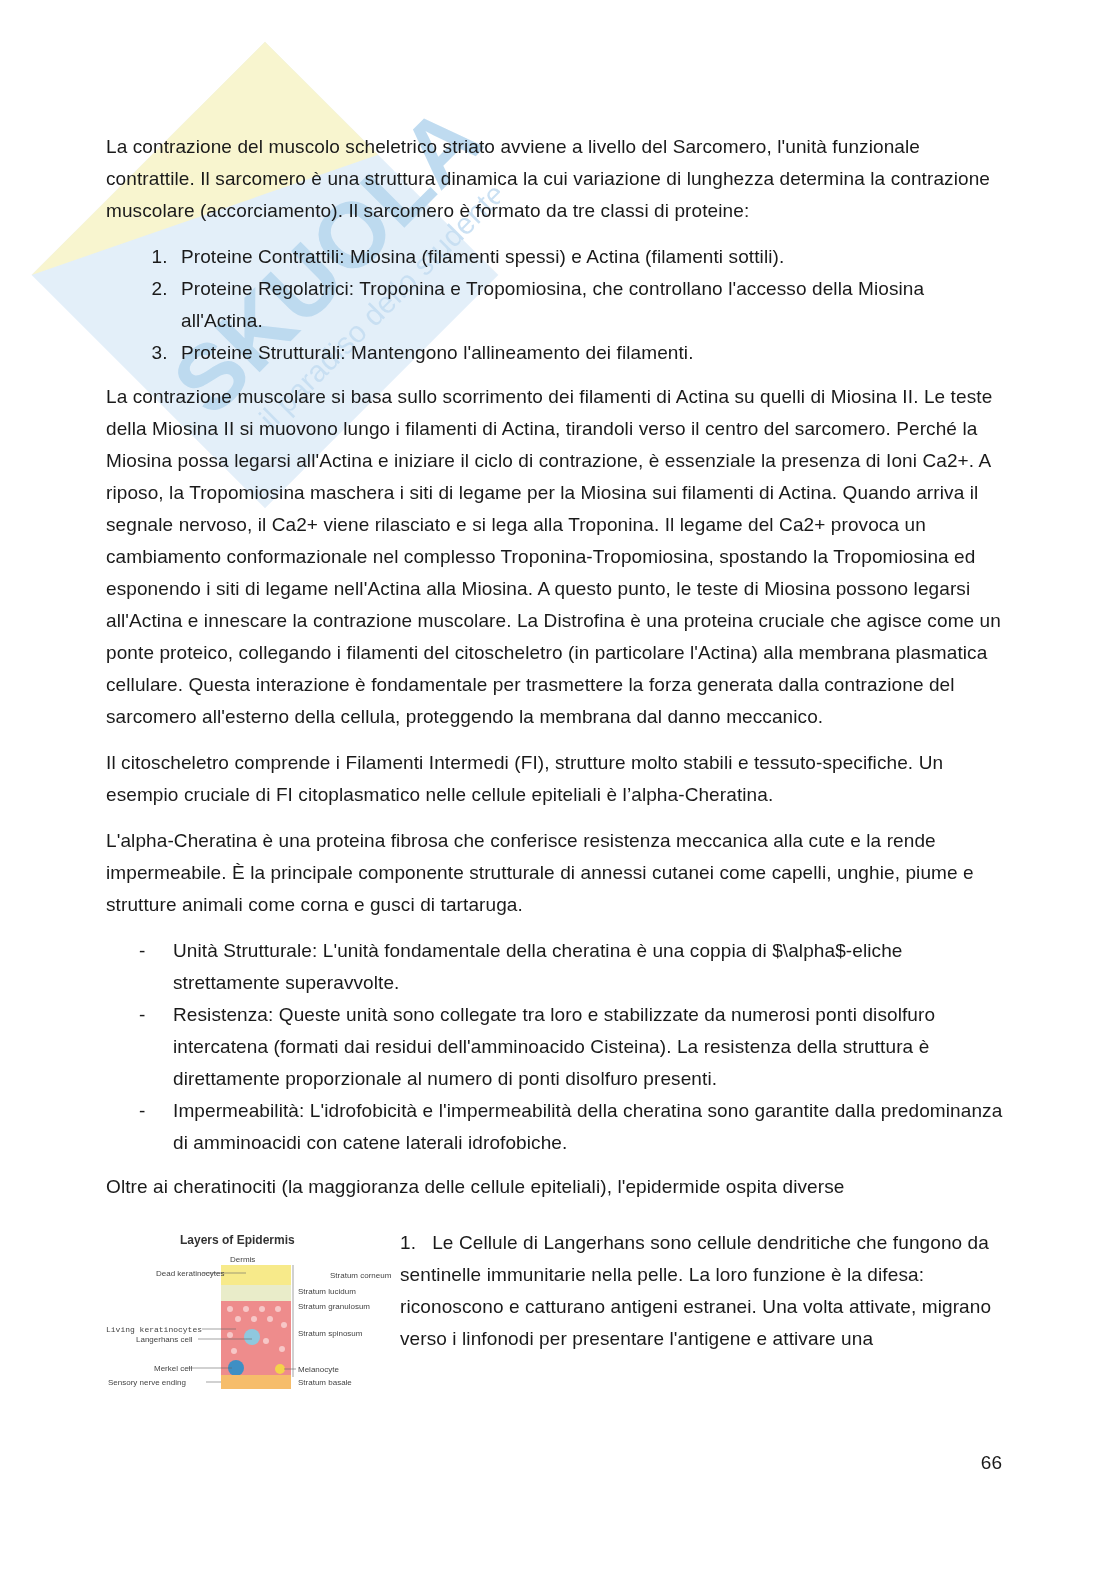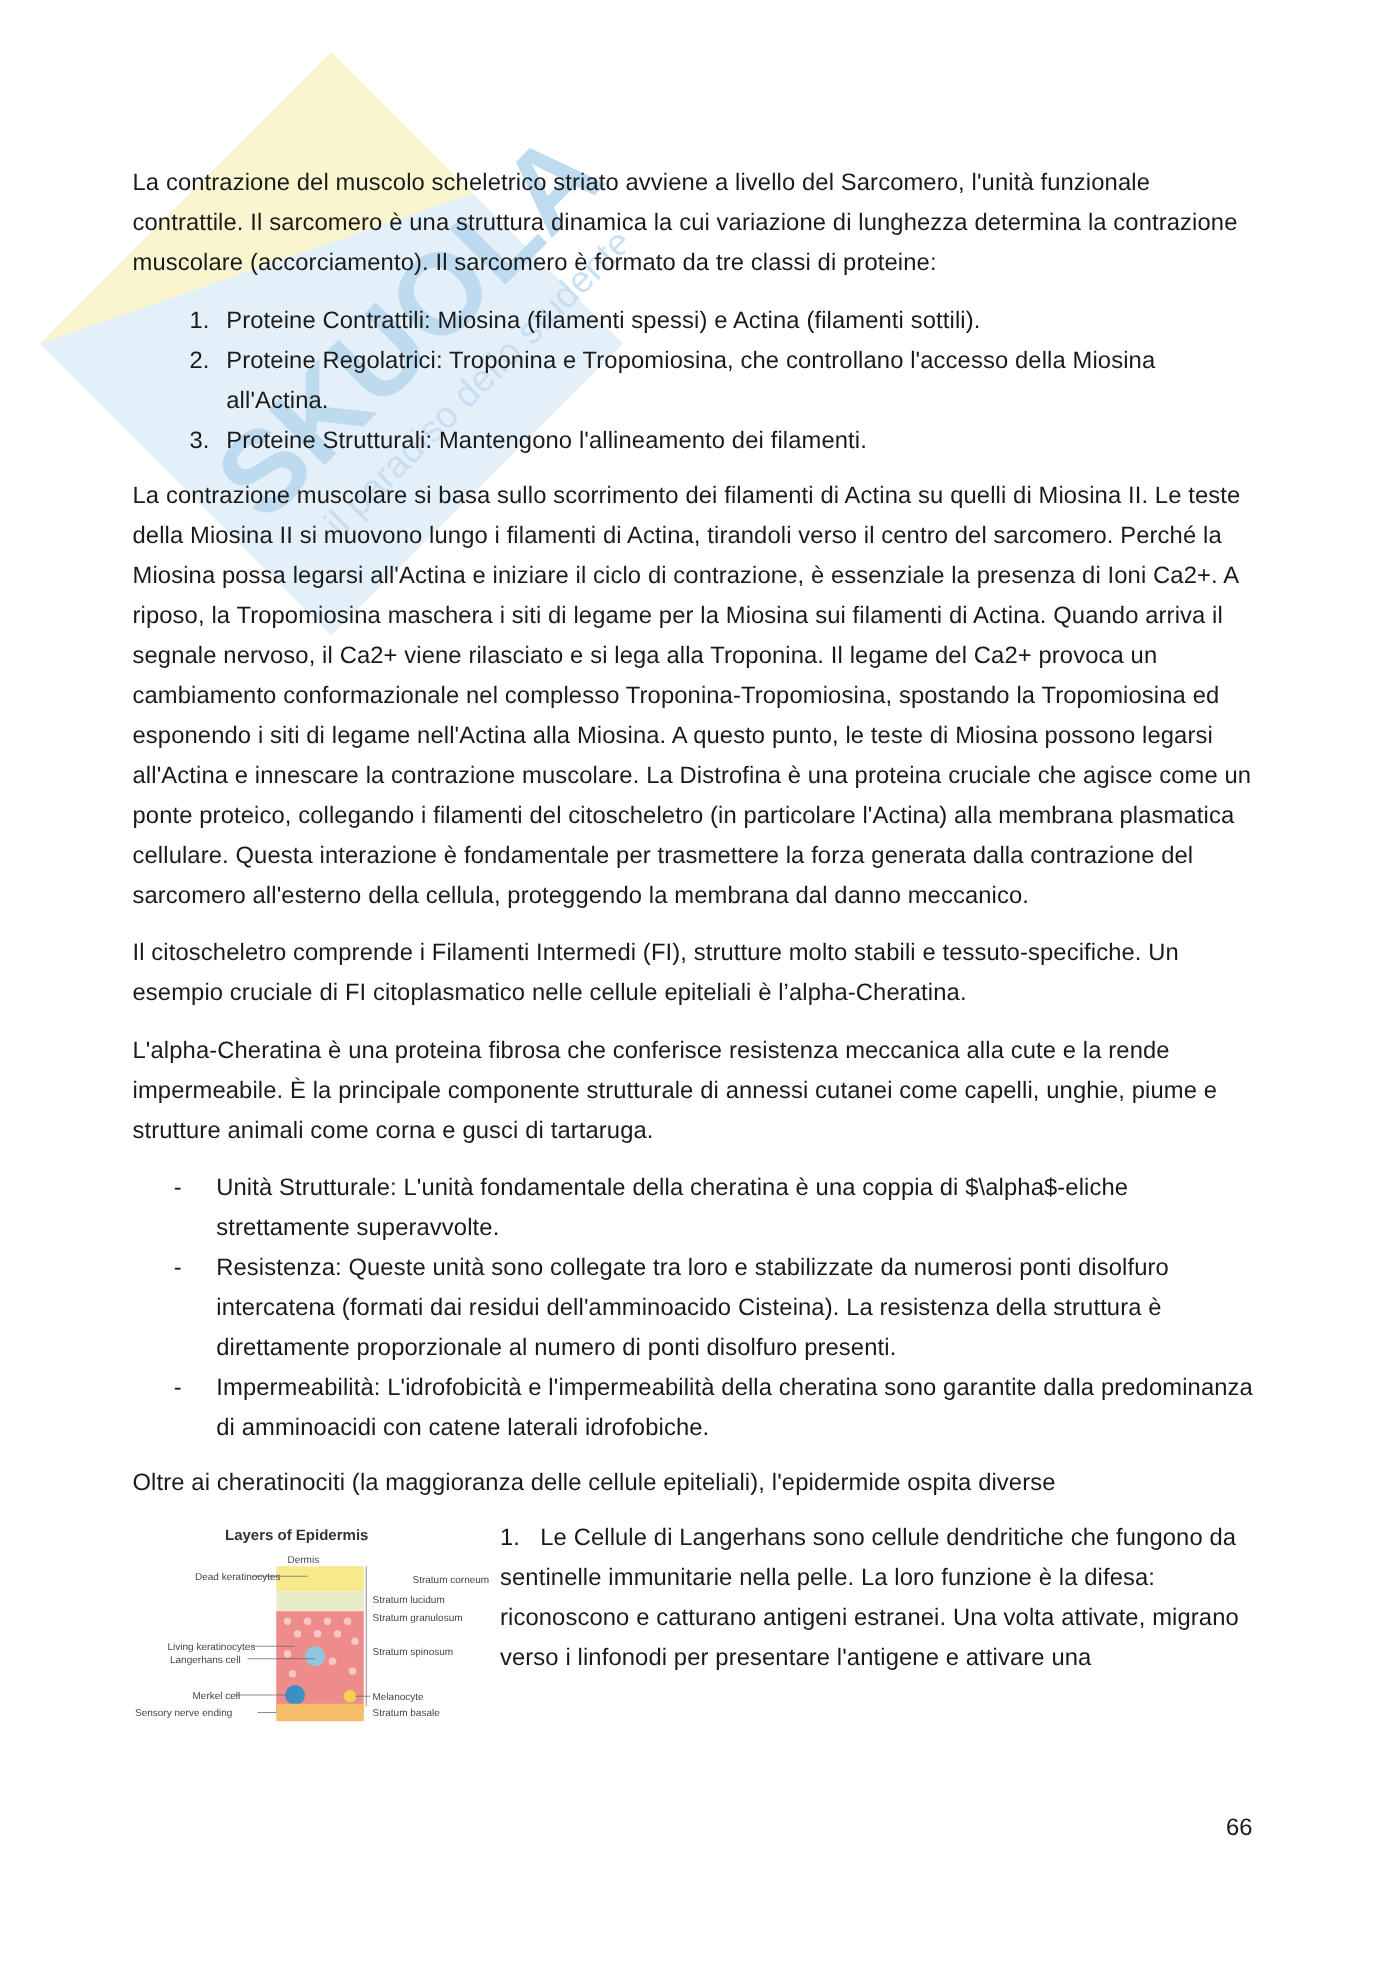--- a/index.html
+++ b/index.html
@@ -15,7 +15,7 @@
   ul.dash li { position: relative; }
   ul.dash li .dash-mark { position: absolute; left: -34px; top: 0; }
   .indent-line { padding-left: 294px; }
-  .bottom-row { display: flex; align-items: flex-start; margin-top: 12px; }
+  .bottom-row { display: flex; align-items: flex-start; margin-top: 24px; }
   .figure { width: 270px; height: 170px; position: relative; flex: 0 0 270px; margin-right: 24px; }
   .figure-text { flex: 1; }
   .fig-title { position: absolute; left: 74px; top: 6px; font-size: 12px; font-weight: bold; color: #333; }

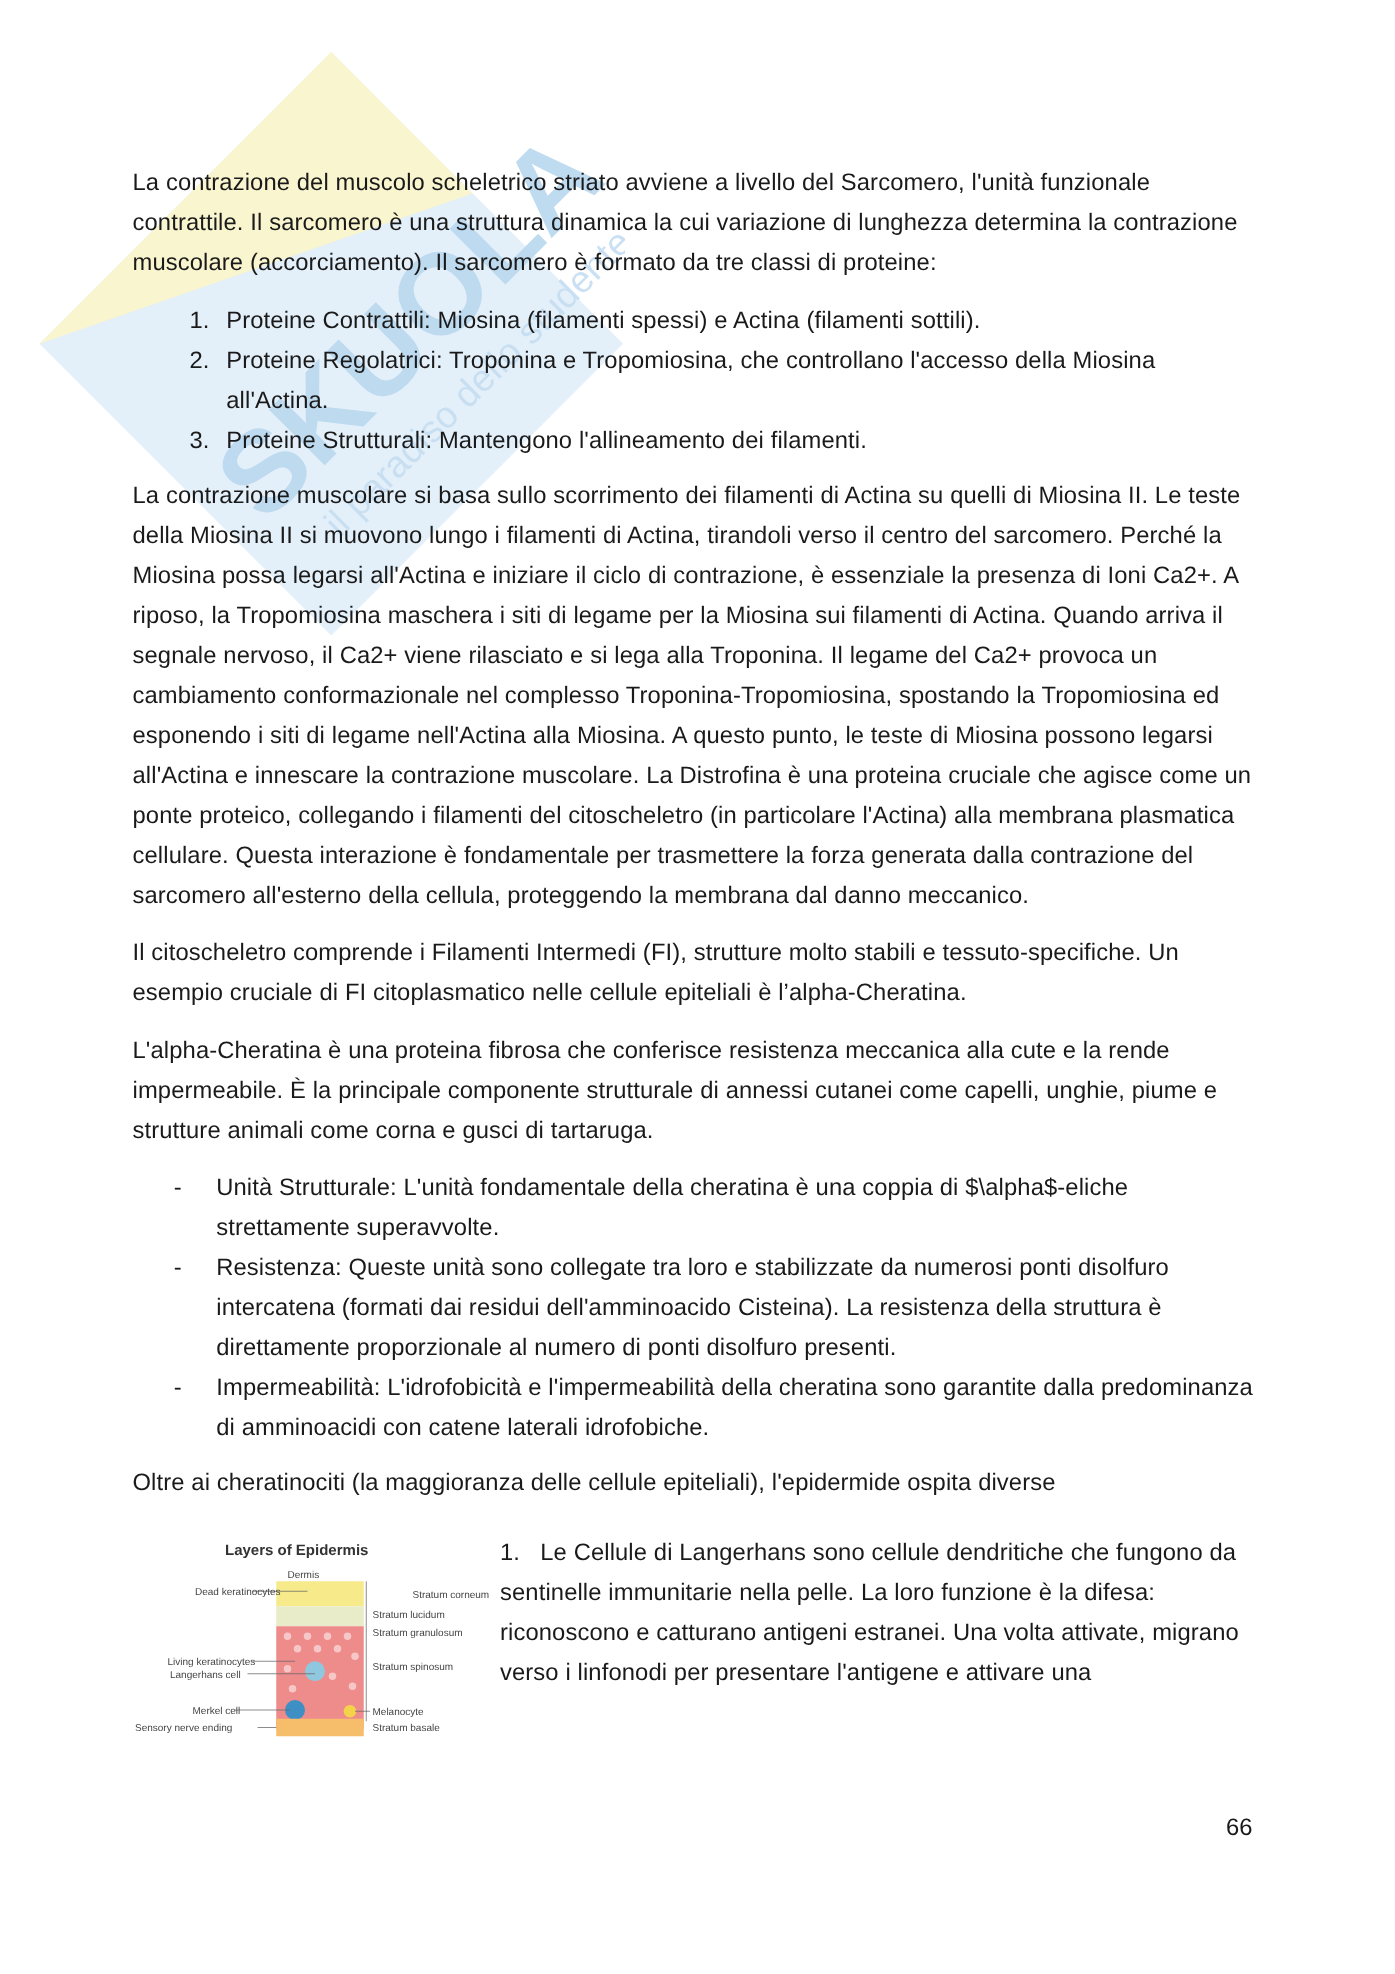--- a/index.html
+++ b/index.html
@@ -95,7 +95,7 @@
         </g>
       </svg>
       <div class="fig-lbl" style="left:4px; top:42px;padding-left:46px;">Dead keratinocytes</div>
-      <div class="fig-lbl" style="left:28px; top:98px;">Living keratinocytes</div>
+      <div class="fig-lbl" style="left:0; top:98px;font-family:Liberation Mono, monospace;">Living keratinocytes</div>
       <div class="fig-lbl" style="left:30px; top:108px;">Langerhans cell</div>
       <div class="fig-lbl" style="left:48px; top:137px;">Merkel cell</div>
       <div class="fig-lbl" style="left:2px; top:151px;">Sensory nerve ending</div>

